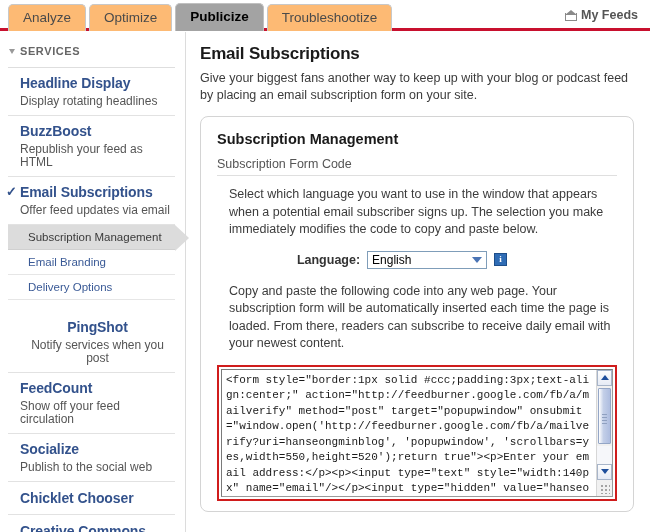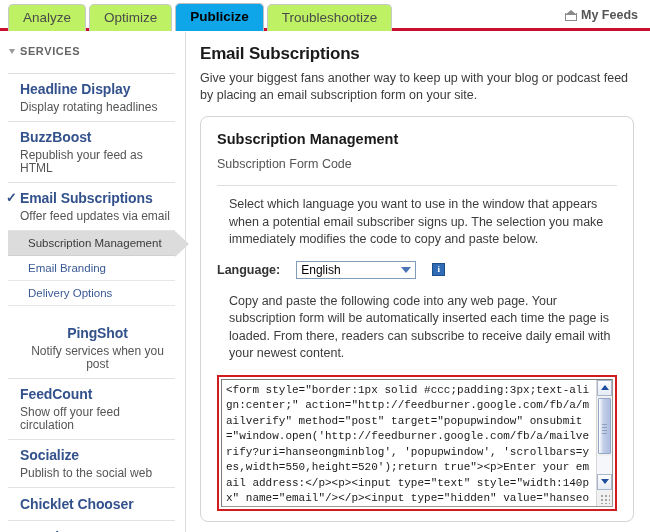--- a/index.html
+++ b/index.html
@@ -33,7 +33,7 @@
     margin-right: 3px;
     font-size: 13.5px;
     color: #4a4a4a;
-    background: #bef264;
+    background: #fdba74;
     border: 1px solid #c8c8c8;
     border-bottom: none;
     border-radius: 5px 5px 0 0;

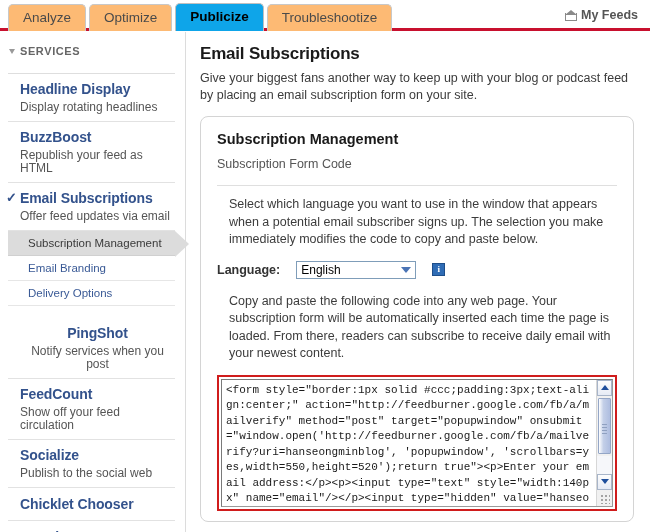--- a/index.html
+++ b/index.html
@@ -42,7 +42,7 @@
     cursor: pointer;
   }
   .tab.active {
-    background: #0ea5e9;
+    background: #a3a3a3;
     color: #000000;
     font-weight: bold;
     border-color: #c0c0c0;

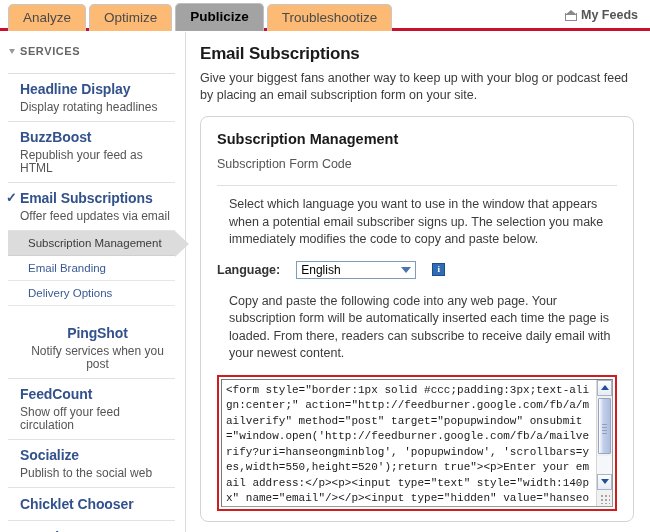--- a/index.html
+++ b/index.html
@@ -106,7 +106,7 @@
     letter-spacing: .6px;
     color: #666;
     font-weight: bold;
-    padding: 3px 0 16px 12px;
+    padding: 3px 0 10px 12px;
     border-bottom: 1px solid #dedede;
     margin: 0 10px 0 8px;
     display: flex; align-items: center; gap: 5px;

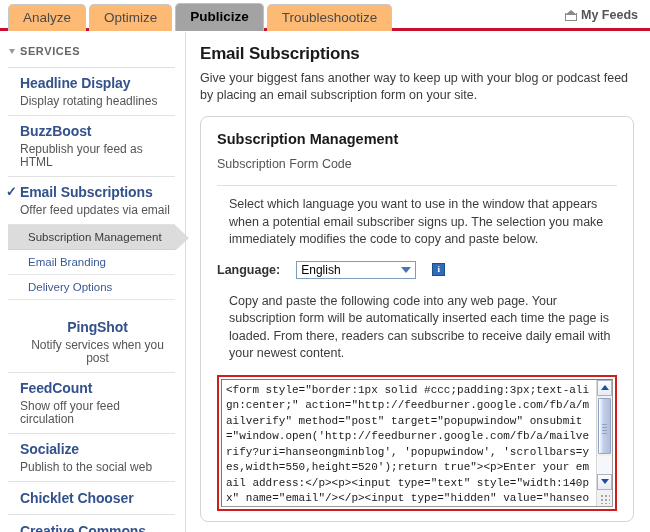--- a/index.html
+++ b/index.html
@@ -211,7 +211,7 @@
   .card-sub {
     font-size: 12.5px;
     color: #555;
-    padding-bottom: 14px;
+    padding-bottom: 4px;
     border-bottom: 1px solid #dfdfdf;
     margin-bottom: 10px;
   }

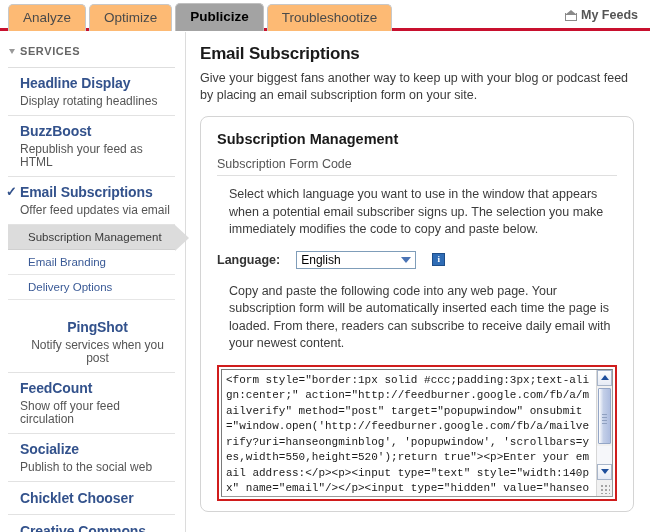--- a/index.html
+++ b/index.html
@@ -224,8 +224,8 @@
   .lang-row {
     display: flex;
     align-items: center;
-    justify-content: flex-start;
-    gap: 16px;
+    justify-content: center;
+    gap: 7px;
     margin: 4px 0 14px 0;
     padding-right: 30px;
   }

